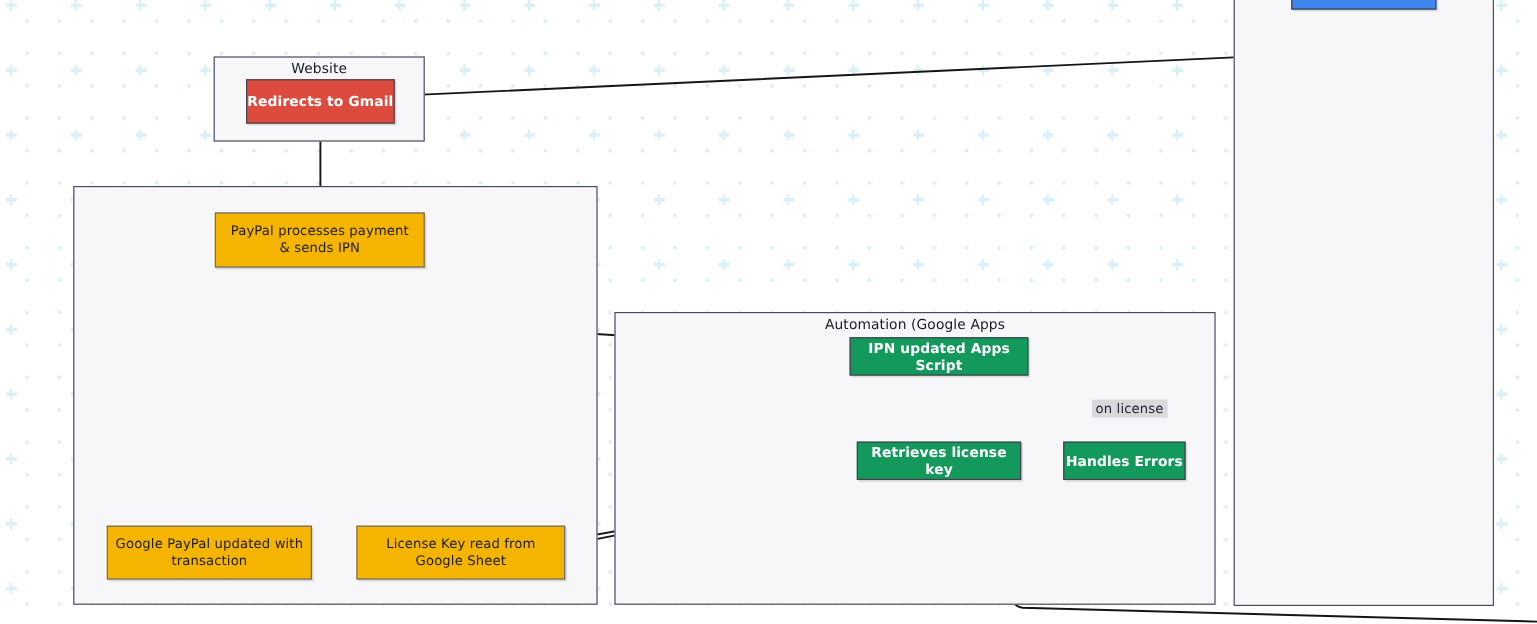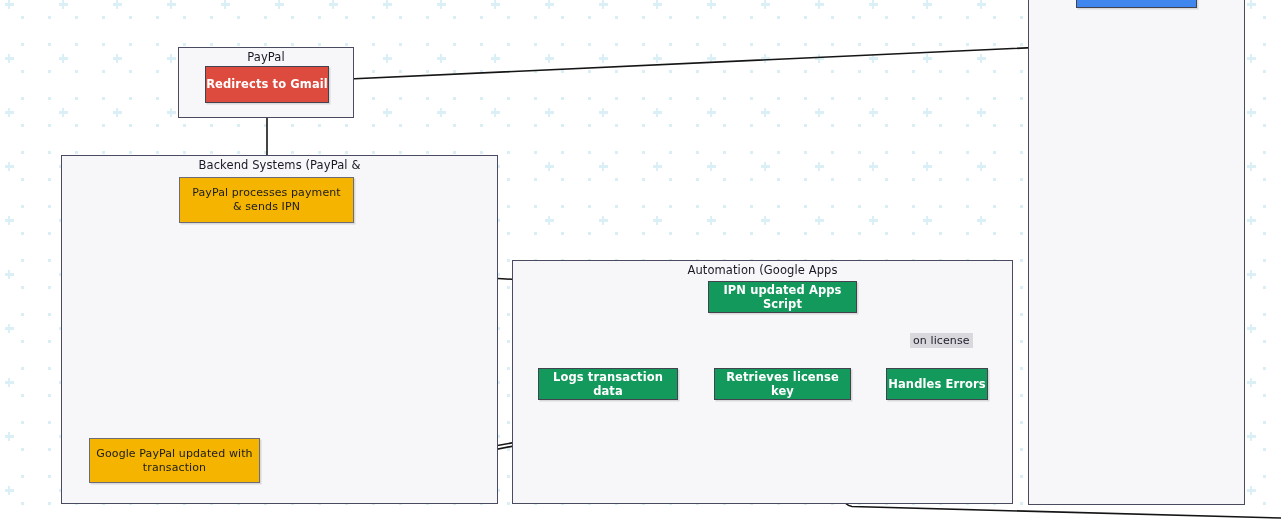--- a/index.html
+++ b/index.html
@@ -610,7 +610,7 @@
   </svg>
 
   <div class="cluster" style="left:178px; top:47px; width:176px; height:71px;"></div>
-  <div class="cluster-title" style="left:178px; top:50px; width:176px; text-align:center;">PayPal</div>
+  <div class="cluster-title" style="left:178px; top:50px; width:176px; text-align:center;">Website</div>
 
   <div class="cluster" style="left:61px; top:155px; width:437px; height:349px;"></div>
   <div class="cluster-title" style="left:61px; top:158px; width:437px; text-align:center;">Backend Systems (PayPal &amp;</div>

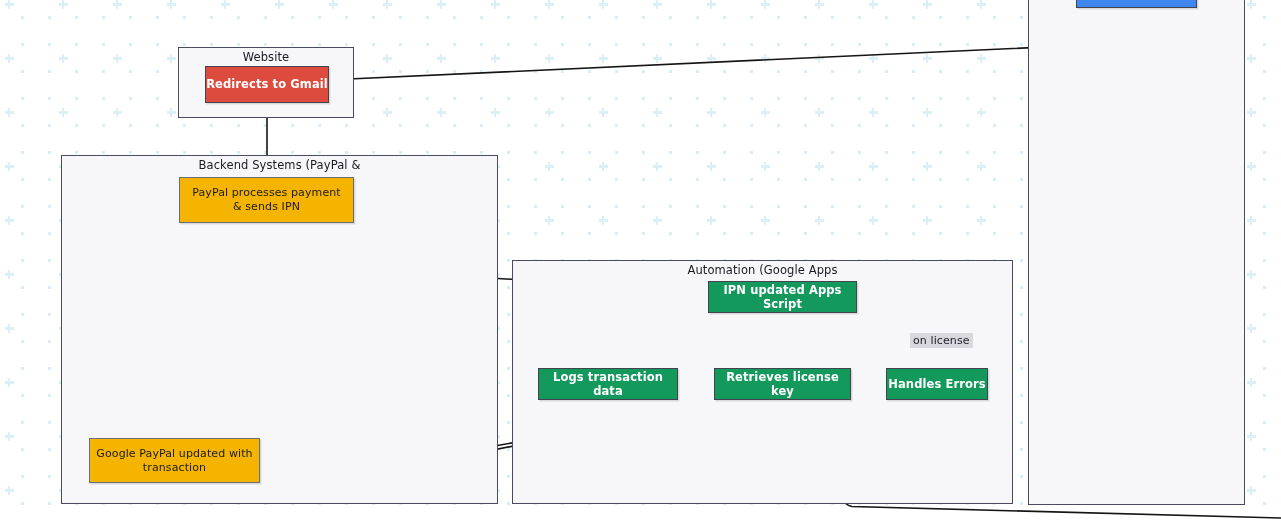--- a/index.html
+++ b/index.html
@@ -613,7 +613,6 @@
   <div class="cluster-title" style="left:178px; top:50px; width:176px; text-align:center;">Website</div>
 
   <div class="cluster" style="left:61px; top:155px; width:437px; height:349px;"></div>
-  <div class="cluster-title" style="left:61px; top:158px; width:437px; text-align:center;">Backend Systems (PayPal &amp;</div>
 
   <div class="cluster" style="left:512px; top:260px; width:501px; height:244px;"></div>
   <div class="cluster-title" style="left:512px; top:263px; width:501px; text-align:center;">Automation (Google Apps</div>

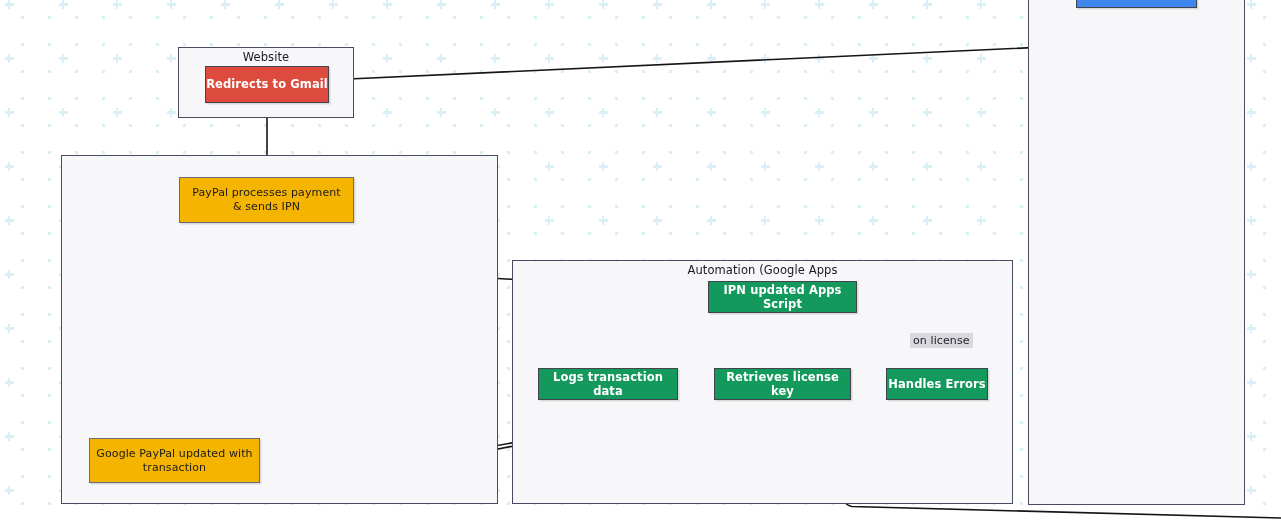--- a/index.html
+++ b/index.html
@@ -632,9 +632,6 @@
     <span>IPN updated Apps Script</span>
   </div>
 
-  <div class="node node-green" style="left:538px; top:368px; width:140px; height:32px;">
-    <span>Logs transaction data</span>
-  </div>
 
   <div class="node node-green" style="left:886px; top:368px; width:102px; height:32px;">
     <span>Handles Errors</span>

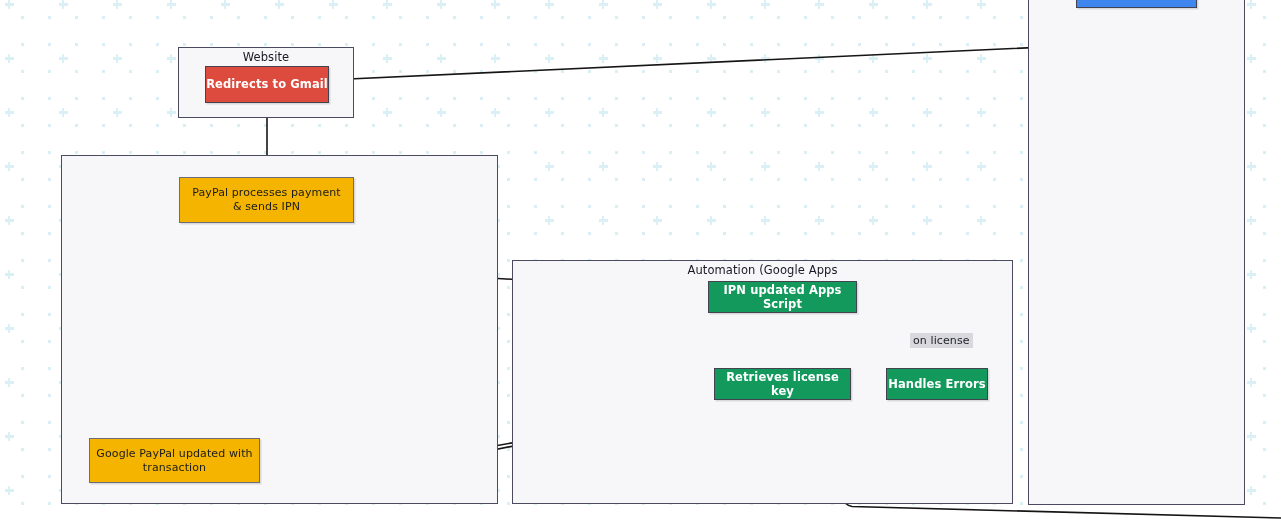--- a/index.html
+++ b/index.html
@@ -646,6 +646,10 @@
 transaction</span>
   </div>
 
+  <div class="node node-orange" style="left:297px; top:438px; width:174px; height:45px;">
+    <span style="white-space:pre-line;">License Key read from
+Google Sheet</span>
+  </div>
 
 
   <div class="node node-blue" style="left:1076px; top:-24px; width:121px; height:32px;">

